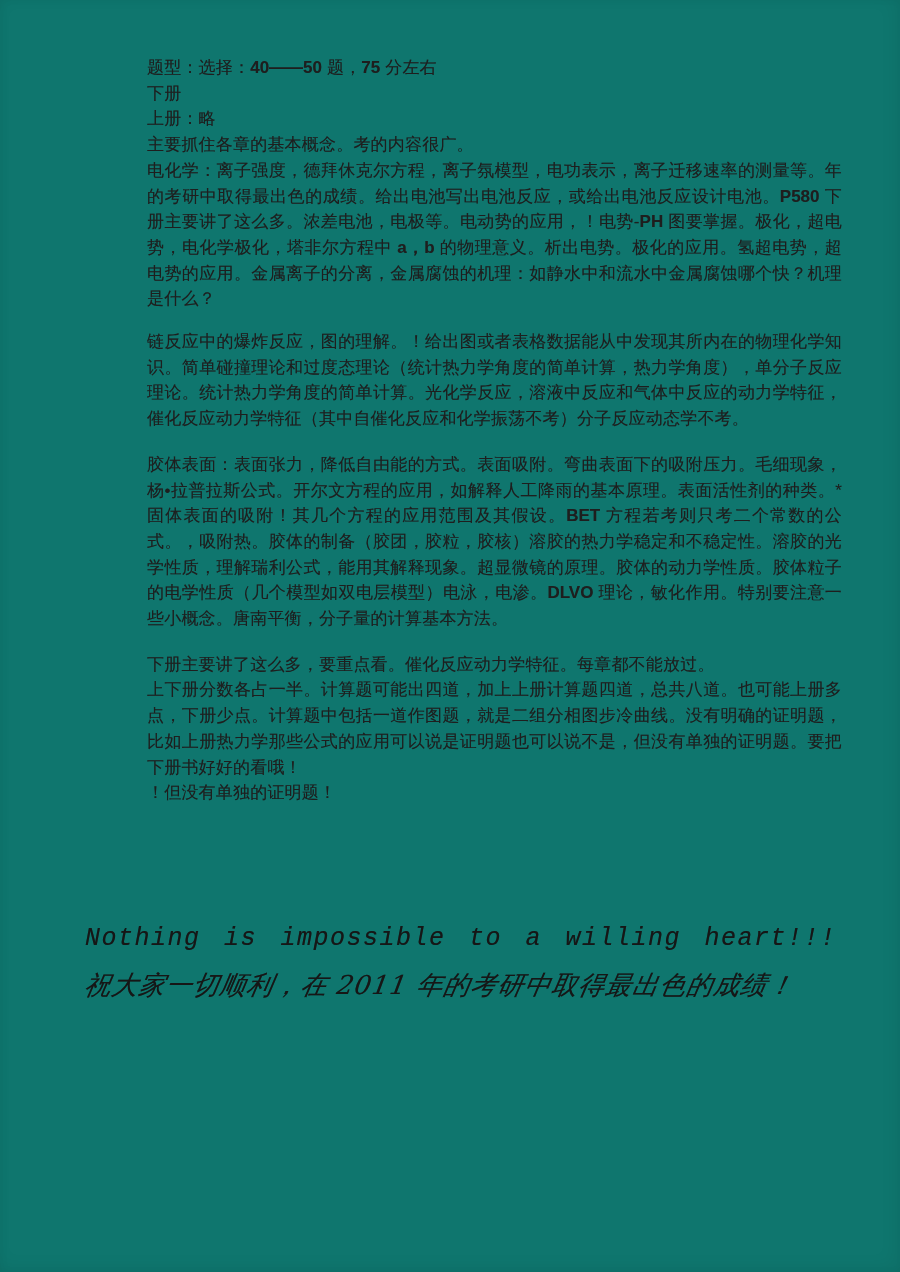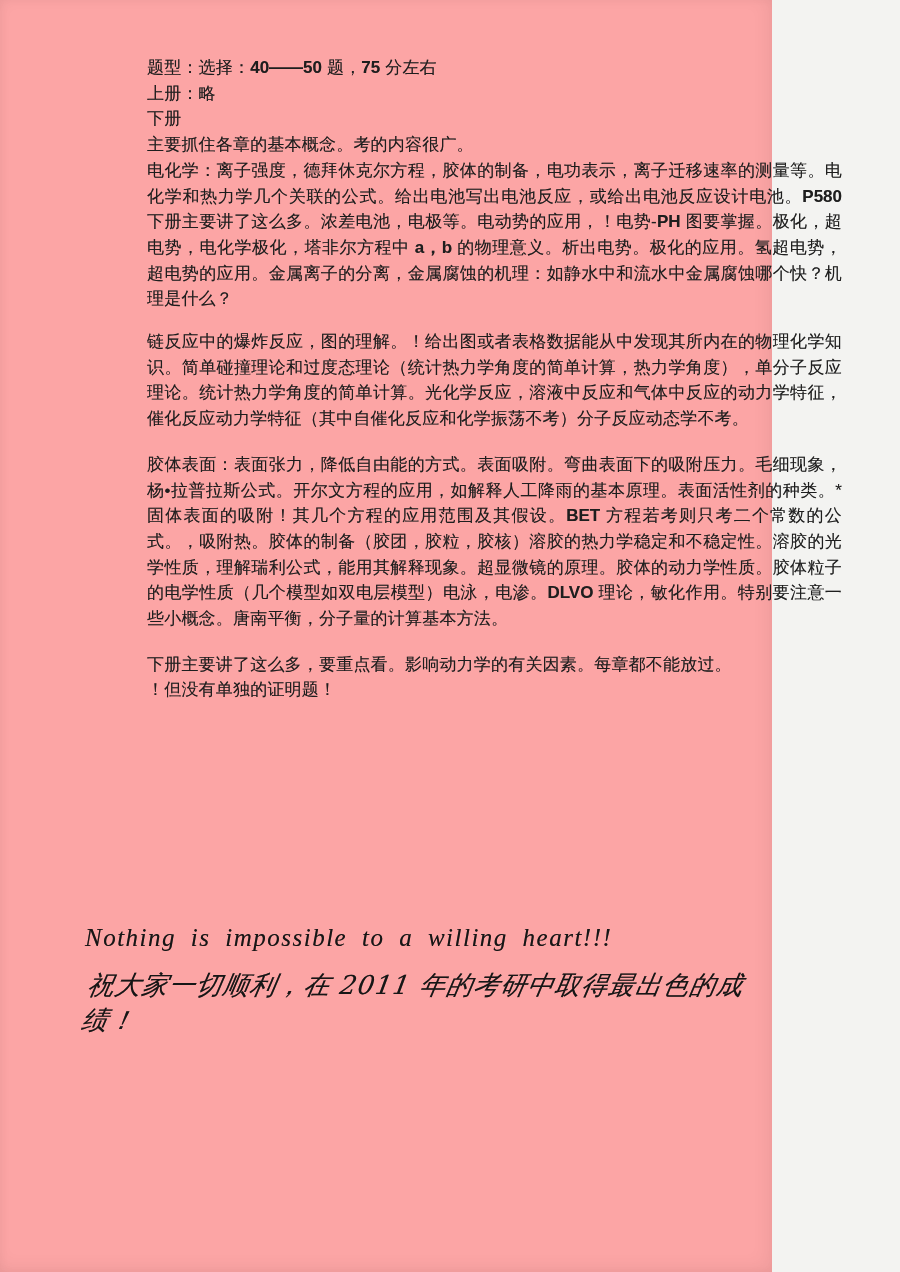--- a/index.html
+++ b/index.html
@@ -11,8 +11,8 @@
   }
   .page{
     position:relative;
-    width:772px;height:1272px;
-    background:#fca5a5;
+    width:900px;height:1272px;
+    background:#0f766e;
     box-shadow:inset -4px -4px 18px rgba(0,0,0,0.06), inset 2px 0 8px rgba(0,0,0,0.03);
     color:#1c1c1c;
   }

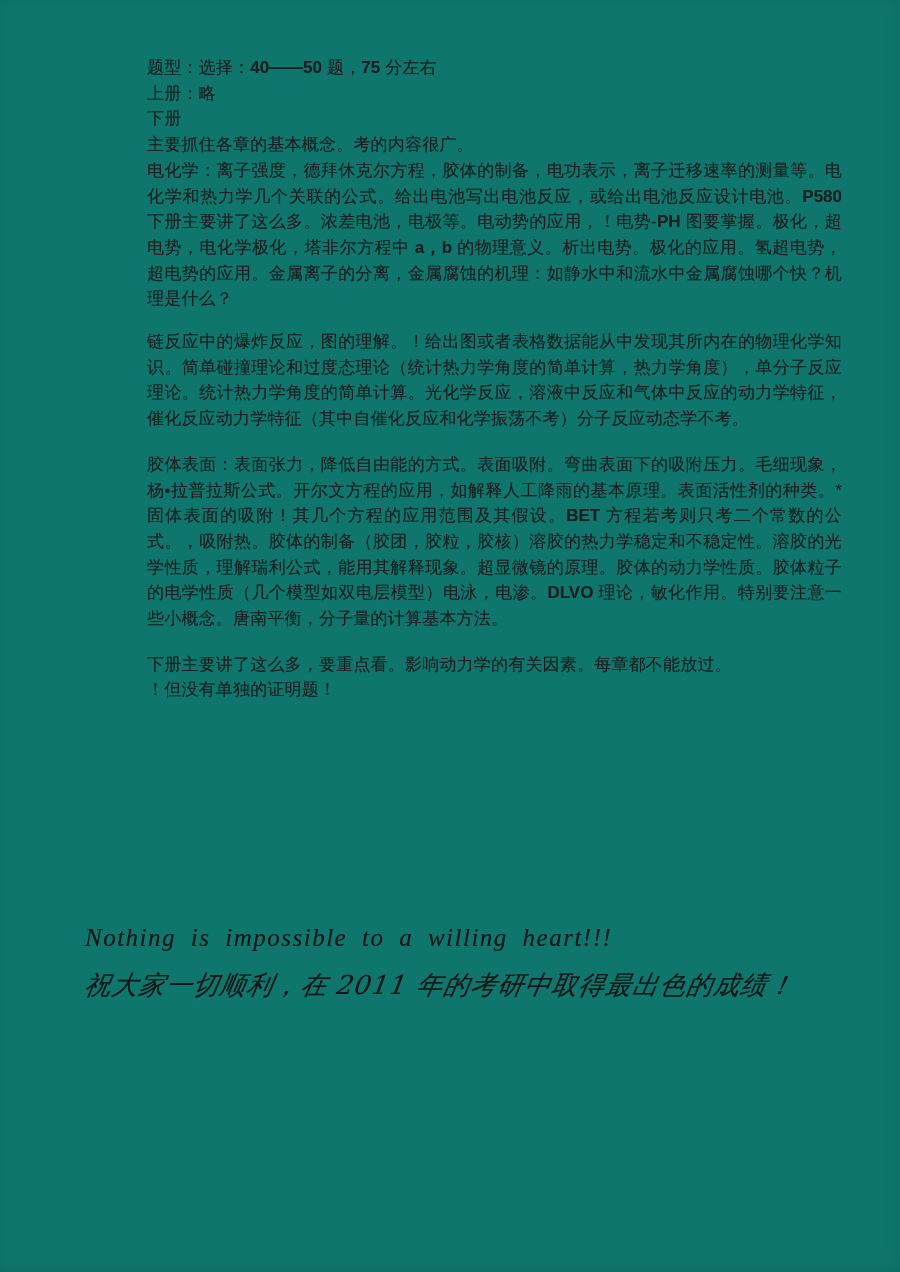--- a/index.html
+++ b/index.html
@@ -68,8 +68,8 @@
 <div class="page">
   <div class="body-text">
       <div class="tline line"><span>题型：选择：</span><span class="b">40——50</span><span> 题，</span><span class="b">75</span><span> 分左右</span></div>
+      <div class="tline line"><span>下册</span></div>
       <div class="tline line"><span>上册：略</span></div>
-      <div class="tline line"><span>下册</span></div>
       <div class="tline line"><span>主要抓住各章的基本概念。考的内容很广。</span></div>
       <div class="tline para"><span>电化学：离子强度，德拜休克尔方程，胶体的制备，电功表示，离子迁移速率的测量等。电化学和热力学几个关联的公式。给出电池写出电池反应，或给出电池反应设计电池。</span><span class="b">P580</span><span> 下册主要讲了这么多。浓差电池，电极等。电动势的应用，！电势-</span><span class="b">PH</span><span> 图要掌握。极化，超电势，电化学极化，塔非尔方程中 </span><span class="b">a，b</span><span> 的物理意义。析出电势。极化的应用。氢超电势，超电势的应用。金属离子的分离，金属腐蚀的机理：如静水中和流水中金属腐蚀哪个快？机理是什么？</span></div>
       <div class="spacer" style="height: 17px;"></div>

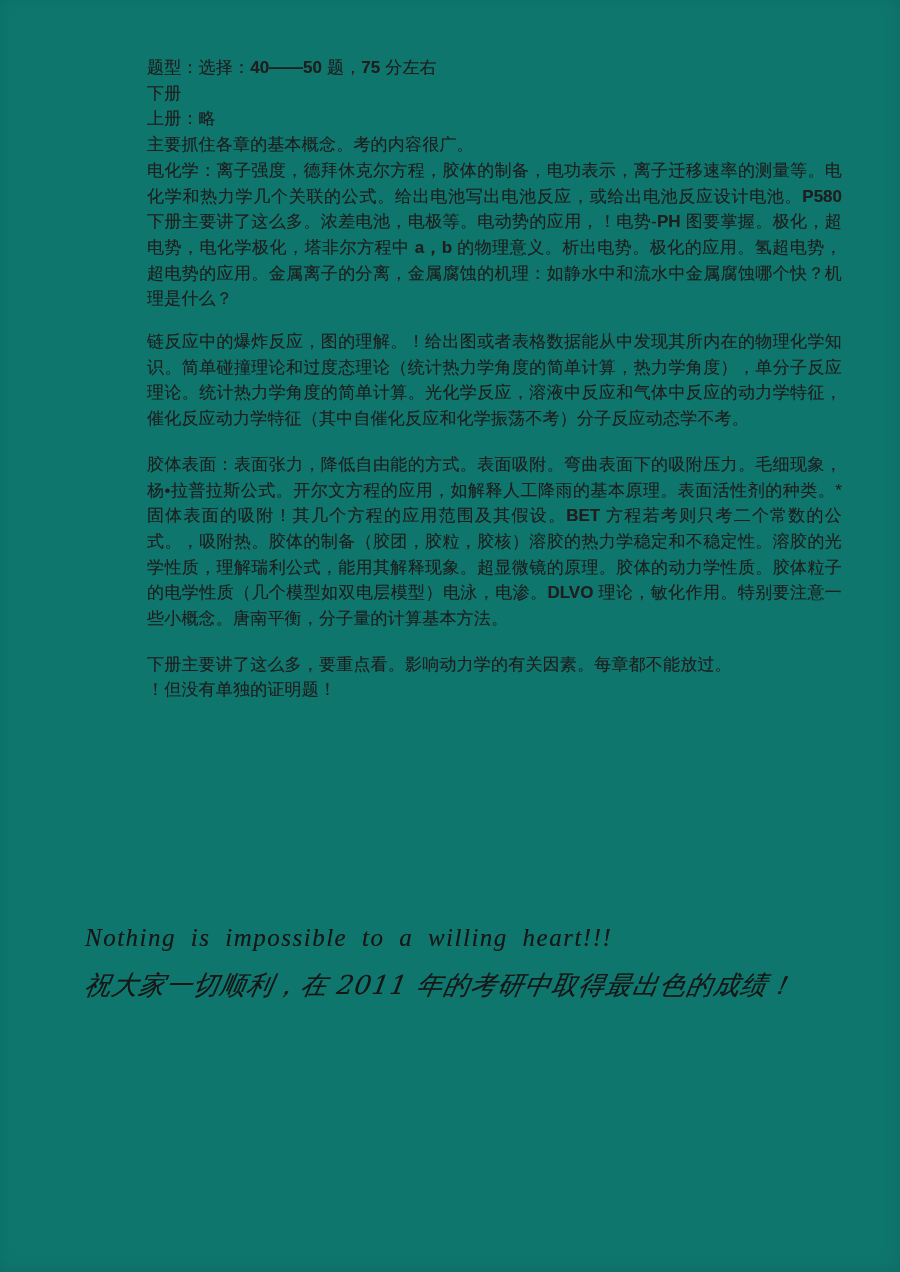--- a/index.html
+++ b/index.html
@@ -71,7 +71,7 @@
       <div class="tline line"><span>下册</span></div>
       <div class="tline line"><span>上册：略</span></div>
       <div class="tline line"><span>主要抓住各章的基本概念。考的内容很广。</span></div>
-      <div class="tline para"><span>电化学：离子强度，德拜休克尔方程，胶体的制备，电功表示，离子迁移速率的测量等。电化学和热力学几个关联的公式。给出电池写出电池反应，或给出电池反应设计电池。</span><span class="b">P580</span><span> 下册主要讲了这么多。浓差电池，电极等。电动势的应用，！电势-</span><span class="b">PH</span><span> 图要掌握。极化，超电势，电化学极化，塔非尔方程中 </span><span class="b">a，b</span><span> 的物理意义。析出电势。极化的应用。氢超电势，超电势的应用。金属离子的分离，金属腐蚀的机理：如静水中和流水中金属腐蚀哪个快？机理是什么？</span></div>
+      <div class="tline para"><span>电化学：离子强度，德拜休克尔方程，离子氛模型，电功表示，离子迁移速率的测量等。年的考研中取得最出色的成绩。给出电池写出电池反应，或给出电池反应设计电池。</span><span class="b">P580</span><span> 下册主要讲了这么多。浓差电池，电极等。电动势的应用，！电势-</span><span class="b">PH</span><span> 图要掌握。极化，超电势，电化学极化，塔非尔方程中 </span><span class="b">a，b</span><span> 的物理意义。析出电势。极化的应用。氢超电势，超电势的应用。金属离子的分离，金属腐蚀的机理：如静水中和流水中金属腐蚀哪个快？机理是什么？</span></div>
       <div class="spacer" style="height: 17px;"></div>
       <div class="tline para"><span>链反应中的爆炸反应，图的理解。！给出图或者表格数据能从中发现其所内在的物理化学知识。简单碰撞理论和过度态理论（统计热力学角度的简单计算，热力学角度），单分子反应理论。统计热力学角度的简单计算。光化学反应，溶液中反应和气体中反应的动力学特征，催化反应动力学特征（其中自催化反应和化学振荡不考）分子反应动态学不考。</span></div>
       <div class="spacer" style="height: 20px;"></div>

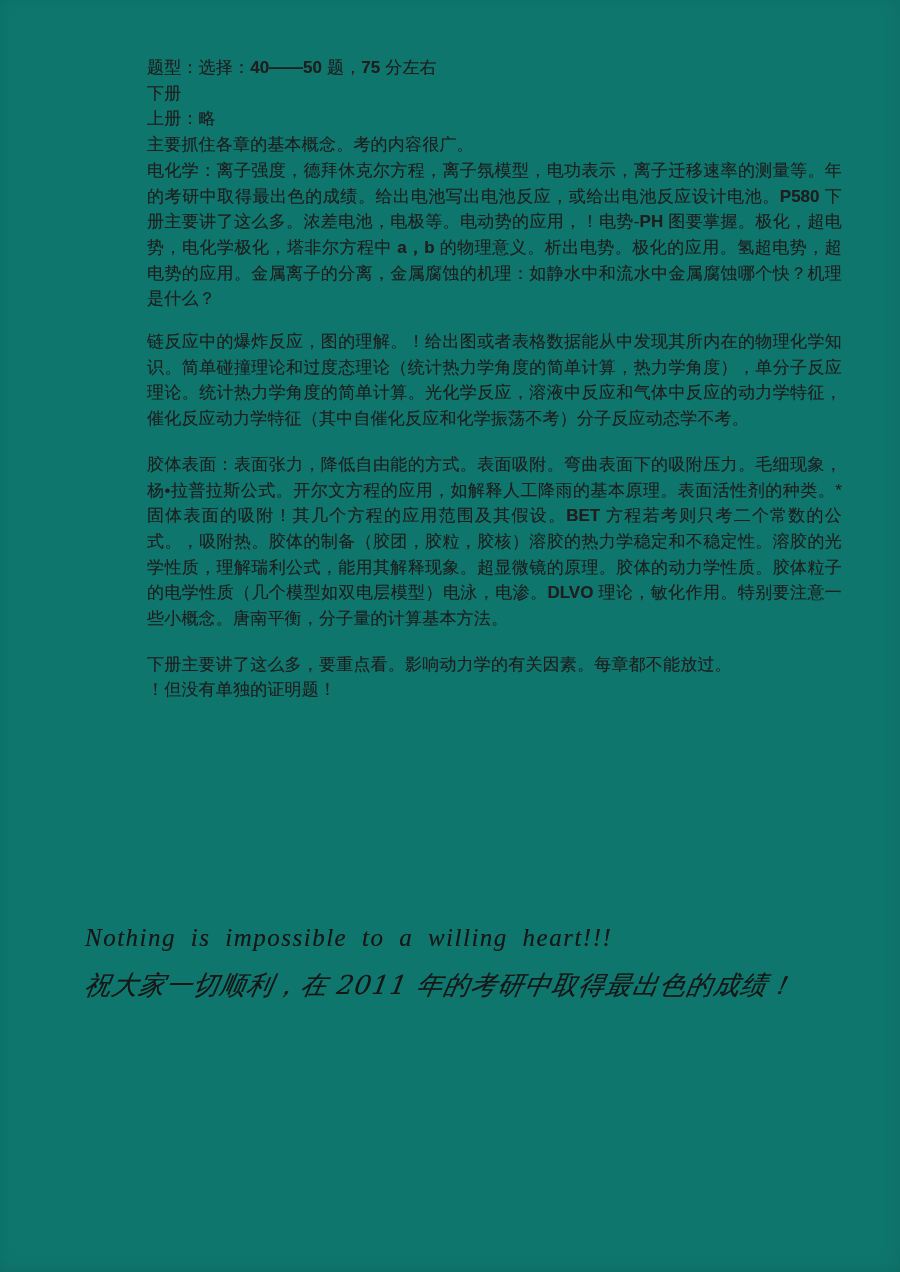--- a/index.html
+++ b/index.html
@@ -77,7 +77,7 @@
       <div class="spacer" style="height: 20px;"></div>
       <div class="tline para"><span>胶体表面：表面张力，降低自由能的方式。表面吸附。弯曲表面下的吸附压力。毛细现象，杨•拉普拉斯公式。开尔文方程的应用，如解释人工降雨的基本原理。表面活性剂的种类。*固体表面的吸附！其几个方程的应用范围及其假设。</span><span class="b">BET</span><span> 方程若考则只考二个常数的公式。，吸附热。胶体的制备（胶团，胶粒，胶核）溶胶的热力学稳定和不稳定性。溶胶的光学性质，理解瑞利公式，能用其解释现象。超显微镜的原理。胶体的动力学性质。胶体粒子的电学性质（几个模型如双电层模型）电泳，电渗。</span><span class="b">DLVO</span><span> 理论，敏化作用。特别要注意一些小概念。唐南平衡，分子量的计算基本方法。</span></div>
       <div class="spacer" style="height: 20px;"></div>
-      <div class="tline para"><span>下册主要讲了这么多，要重点看。影响动力学的有关因素。每章都不能放过。</span></div>
+      <div class="tline para"><span>下册主要讲了这么多，要重点看。催化反应动力学特征。每章都不能放过。</span></div>
       <div class="tline line"><span>！但没有单独的证明题！</span></div>
     </div>
 

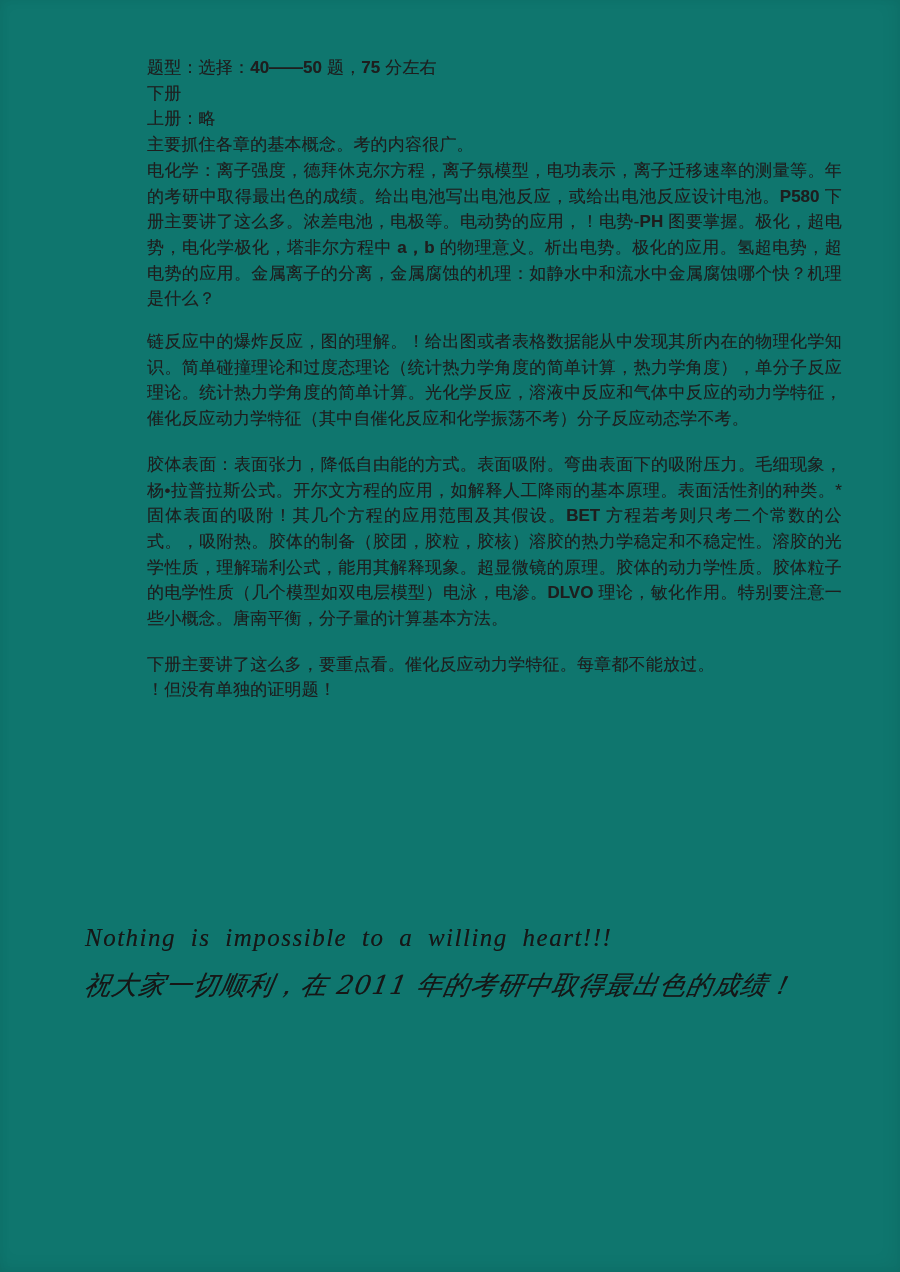--- a/index.html
+++ b/index.html
@@ -78,6 +78,7 @@
       <div class="tline para"><span>胶体表面：表面张力，降低自由能的方式。表面吸附。弯曲表面下的吸附压力。毛细现象，杨•拉普拉斯公式。开尔文方程的应用，如解释人工降雨的基本原理。表面活性剂的种类。*固体表面的吸附！其几个方程的应用范围及其假设。</span><span class="b">BET</span><span> 方程若考则只考二个常数的公式。，吸附热。胶体的制备（胶团，胶粒，胶核）溶胶的热力学稳定和不稳定性。溶胶的光学性质，理解瑞利公式，能用其解释现象。超显微镜的原理。胶体的动力学性质。胶体粒子的电学性质（几个模型如双电层模型）电泳，电渗。</span><span class="b">DLVO</span><span> 理论，敏化作用。特别要注意一些小概念。唐南平衡，分子量的计算基本方法。</span></div>
       <div class="spacer" style="height: 20px;"></div>
       <div class="tline para"><span>下册主要讲了这么多，要重点看。催化反应动力学特征。每章都不能放过。</span></div>
+      <div class="tline para"><span>上下册分数各占一半。计算题可能出四道，加上上册计算题四道，总共八道。也可能上册多点，下册少点。计算题中包括一道作图题，就是二组分相图步冷曲线。没有明确的证明题，比如上册热力学那些公式的应用可以说是证明题也可以说不是，但没有单独的证明题。要把下册书好好的看哦！</span></div>
       <div class="tline line"><span>！但没有单独的证明题！</span></div>
     </div>
 

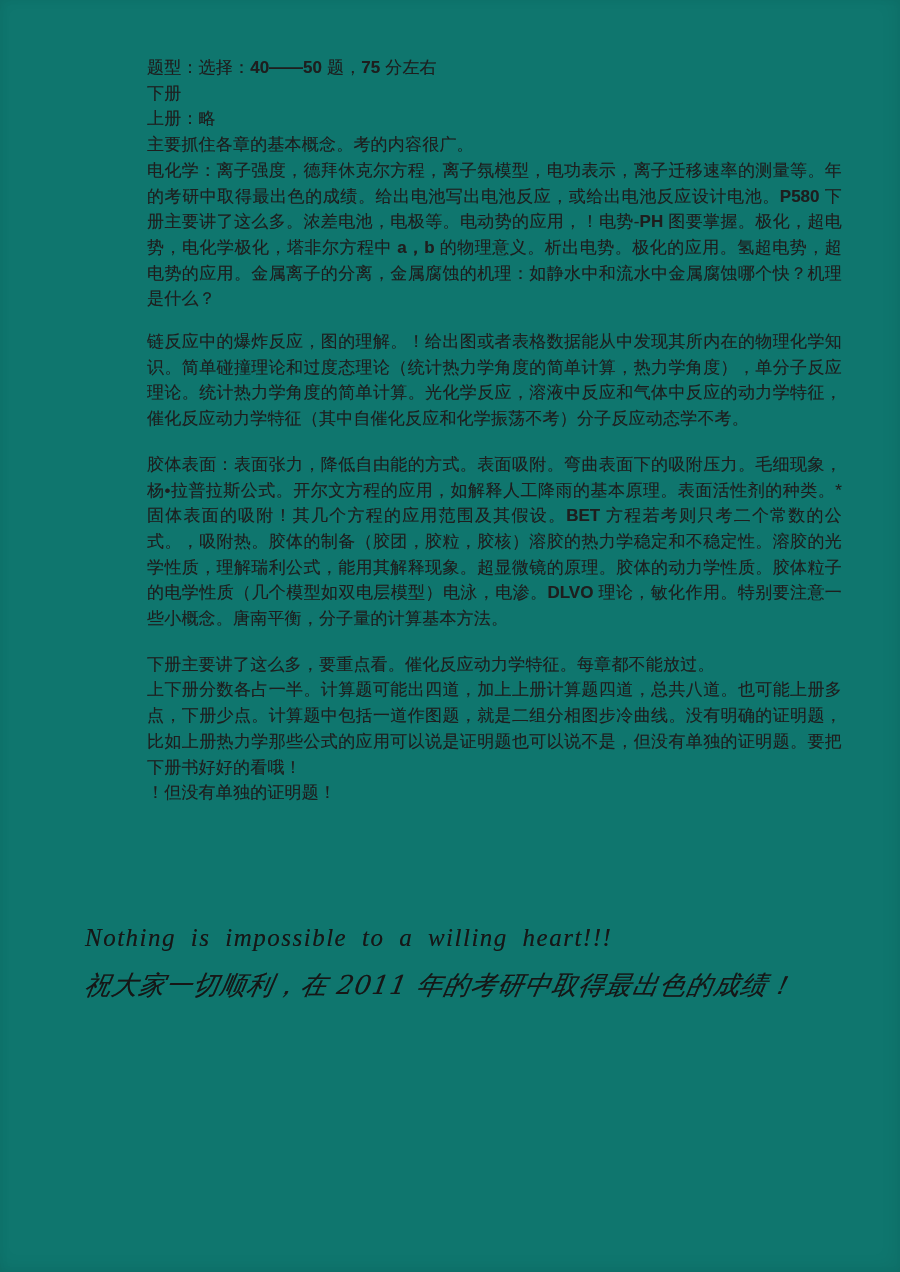--- a/index.html
+++ b/index.html
@@ -39,7 +39,7 @@
   .footer-en{
     position:absolute;
     left:85px;top:924px;
-    font-family:Liberation Serif, serif;
+    font-family:Liberation Mono, monospace;
     font-style:italic;
     font-size:25px;
     letter-spacing:1.5px;

